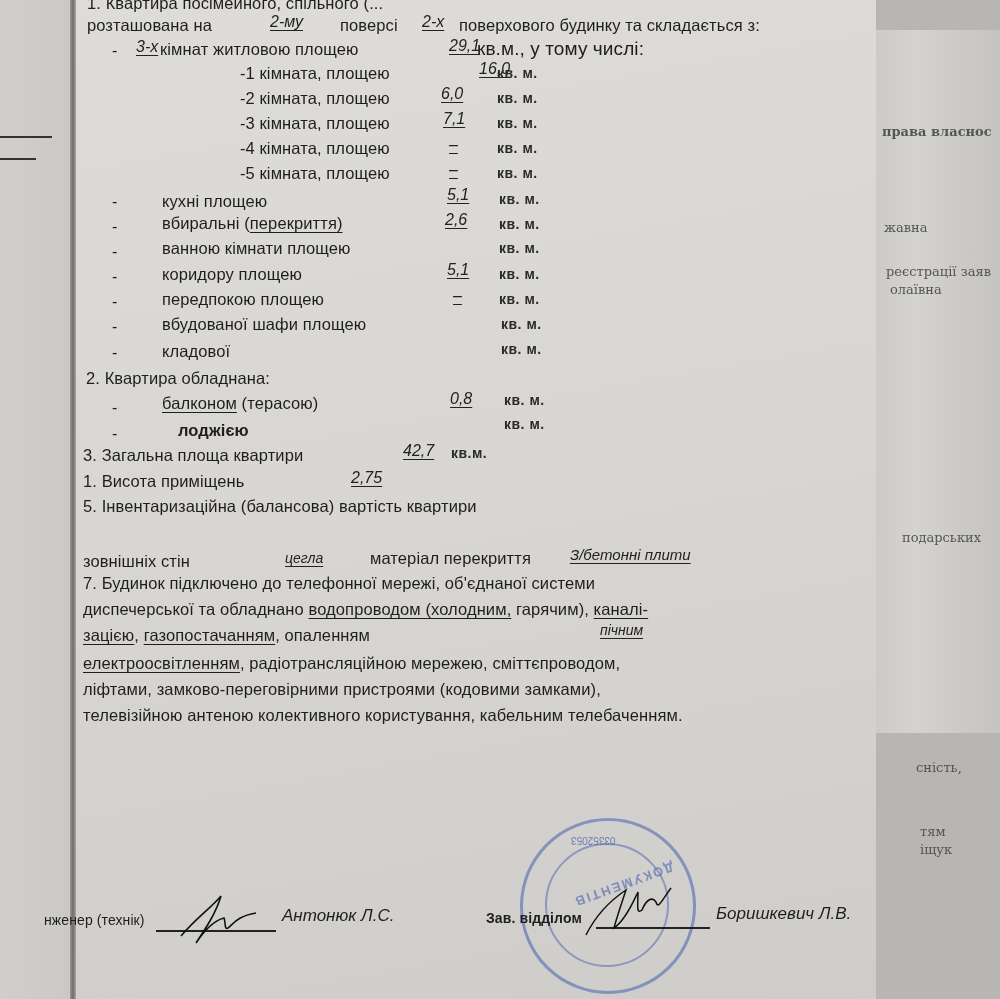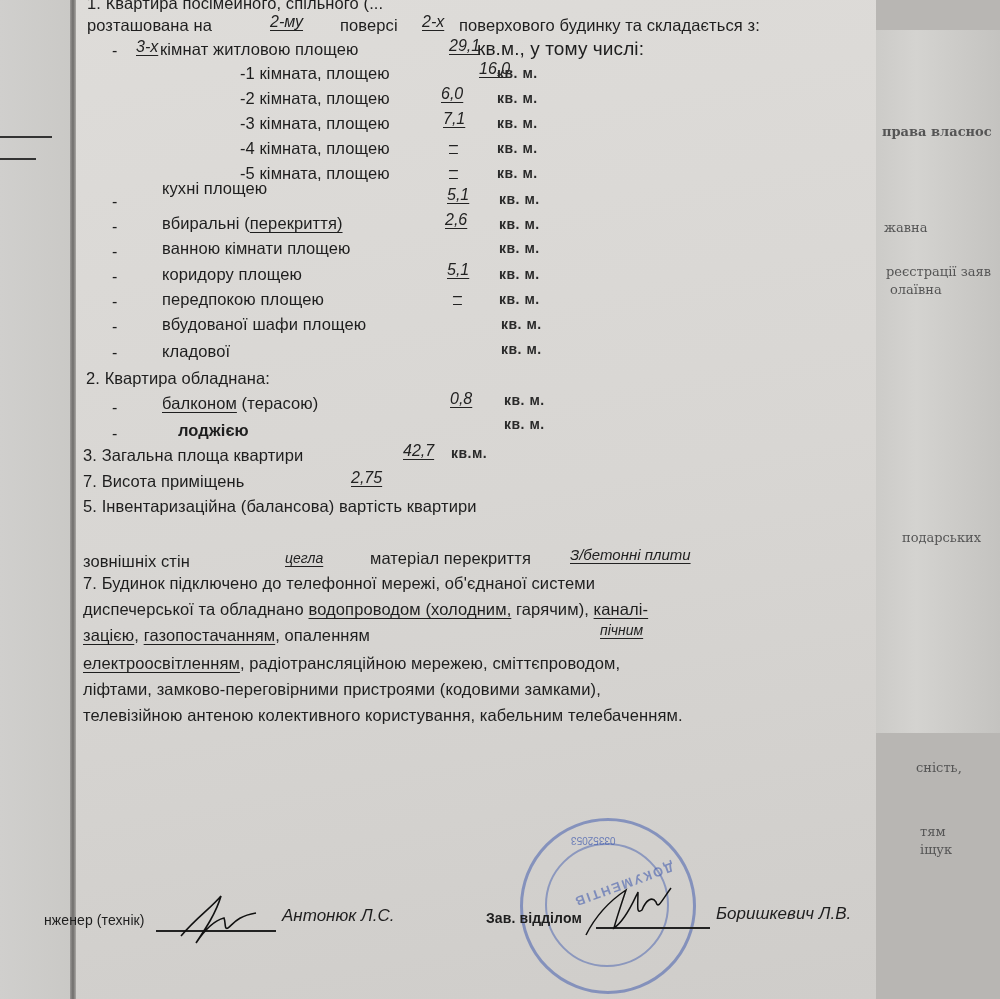--- a/index.html
+++ b/index.html
@@ -111,7 +111,7 @@
   <span class="unit" style="left:421px;top:165px;">кв. м.</span>
 
   <span class="dash" style="left:36px;top:193px;">-</span>
-  <span class="line" style="left:86px;top:179px;">кухні площею</span>
+  <span class="line" style="left:86px;top:192px;">кухні площею</span>
   <span class="hw" style="left:371px;top:186px;">5,1</span>
   <span class="unit" style="left:423px;top:191px;">кв. м.</span>
 

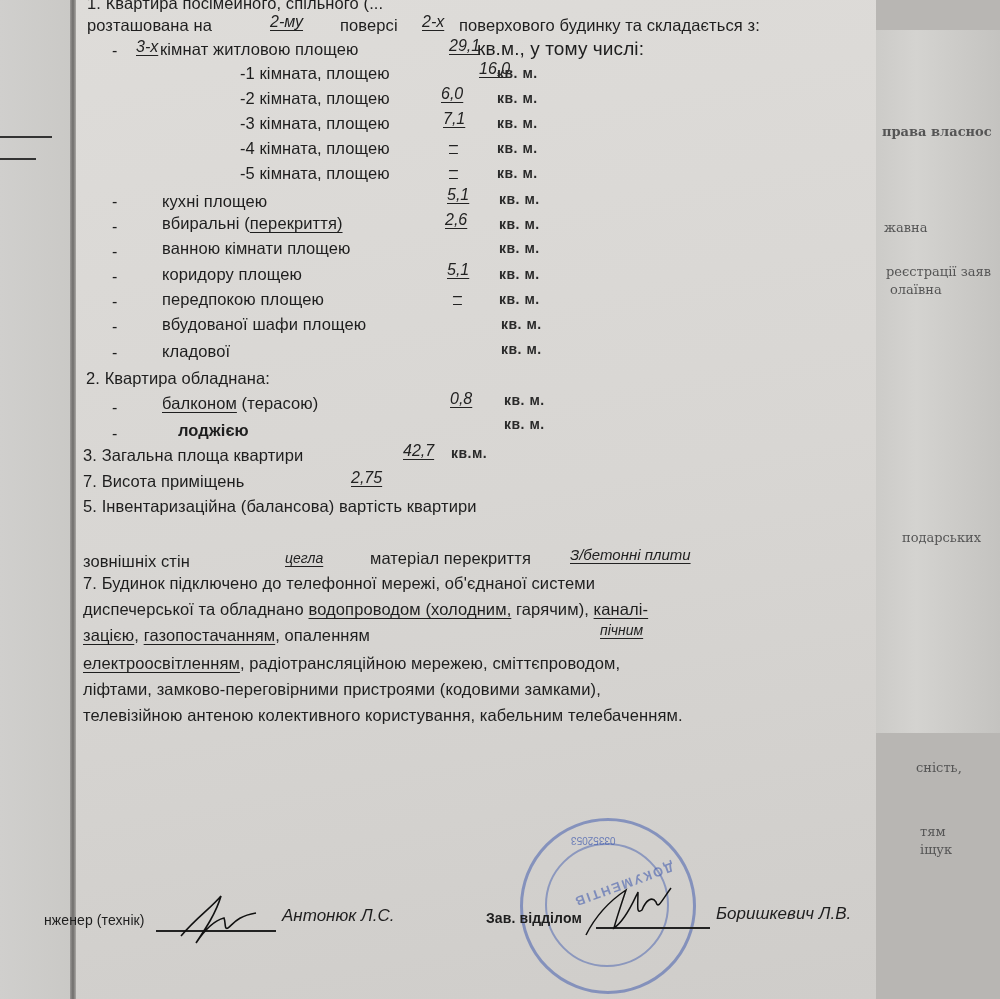--- a/index.html
+++ b/index.html
@@ -160,7 +160,7 @@
   <span class="hw" style="left:327px;top:442px;">42,7</span>
   <span class="unit" style="left:375px;top:445px;">кв.м.</span>
 
-  <span class="line" style="left:7px;top:472px;">7.  Висота приміщень</span>
+  <span class="line" style="left:7px;top:472px;">1.  Висота приміщень</span>
   <span class="hw" style="left:275px;top:469px;">2,75</span>
 
   <span class="line" style="left:7px;top:497px;">5.  Інвентаризаційна (балансова) вартість квартири</span>

